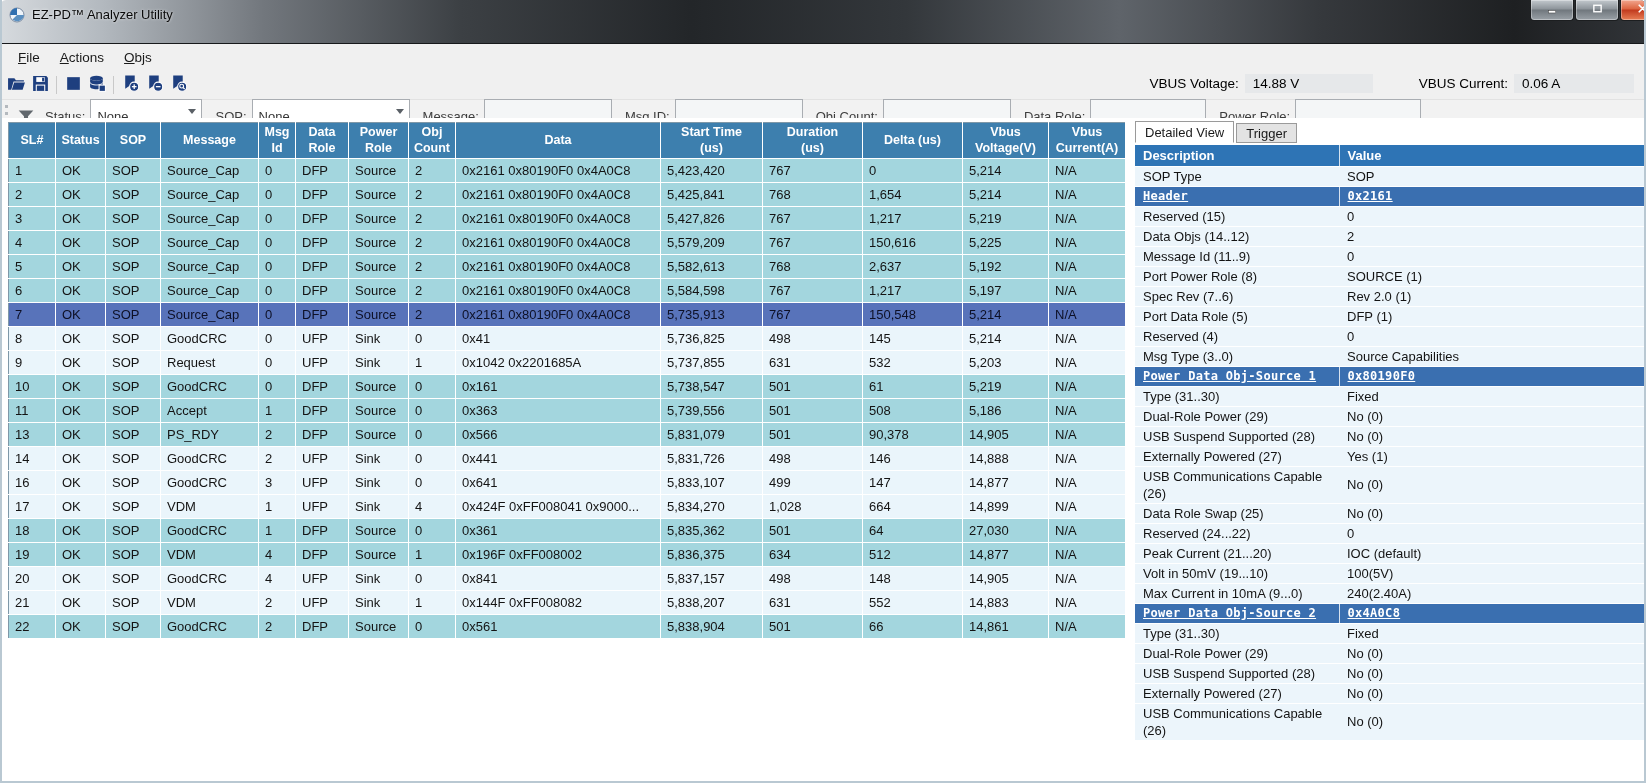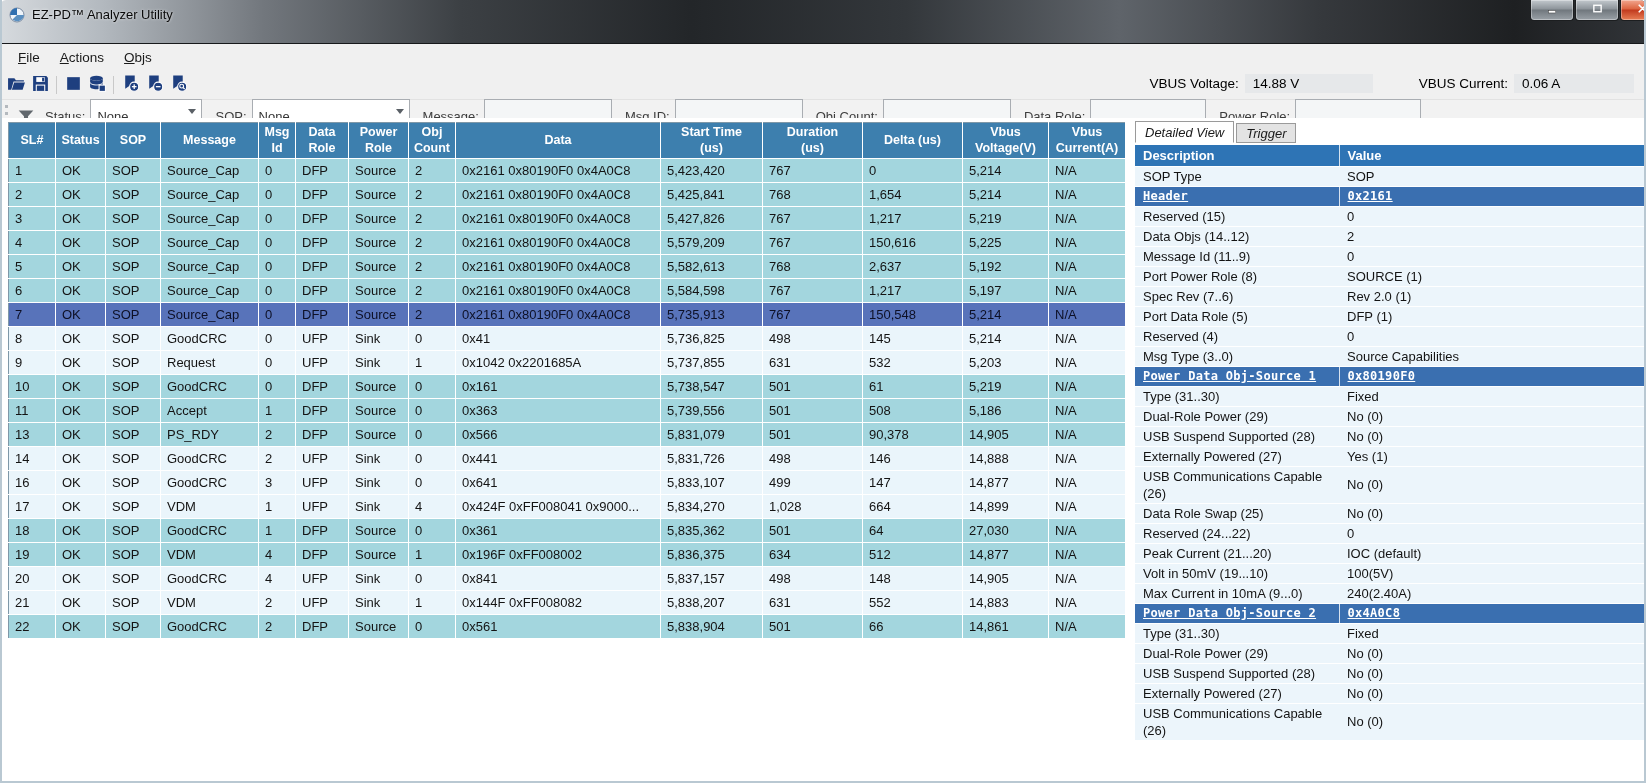--- a/index.html
+++ b/index.html
@@ -70,7 +70,7 @@
 
   
   .detail-panel{ position:absolute; left:1135px; top:2px; width:511px; bottom:0; overflow:hidden; }
-  .tabs{ display:flex; align-items:flex-end; height:23px;font-style:italic; }
+  .tabs{ display:flex; align-items:flex-end; height:23px; }
   .tab{ font-size:13px; color:#1a1a1a; padding:3px 9px 2px; border:1px solid #9a9a9a; margin-right:2px; }
   .tab.active{ background:#fff; border-bottom:1px solid #fff; position:relative; z-index:2; }
   .tab:not(.active){ background:#e3e3e3; height:20px; padding-top:2px; }

